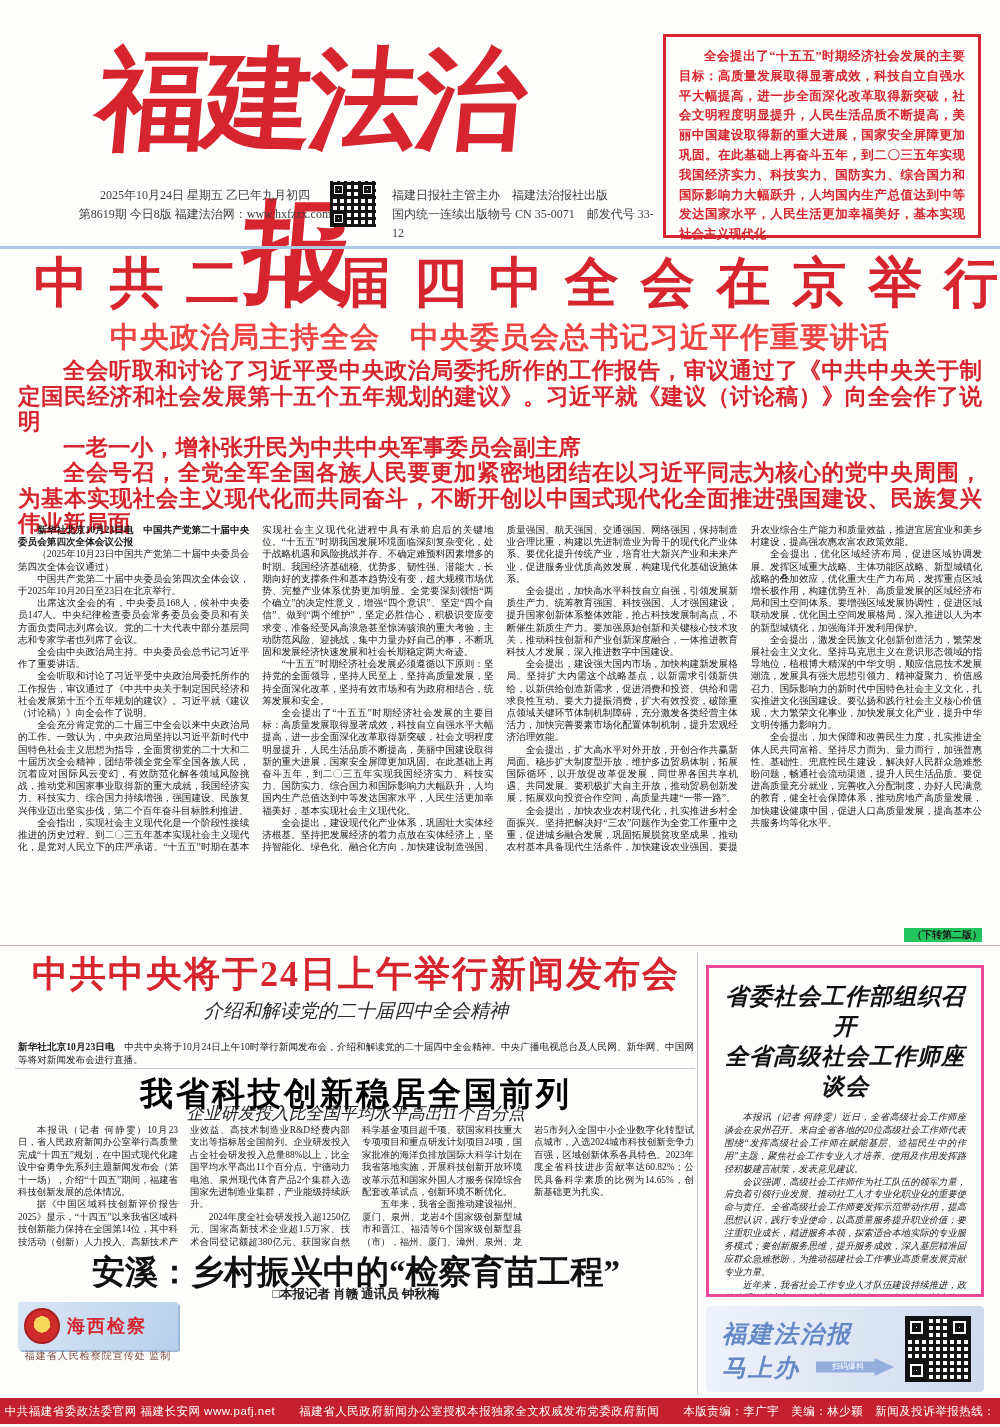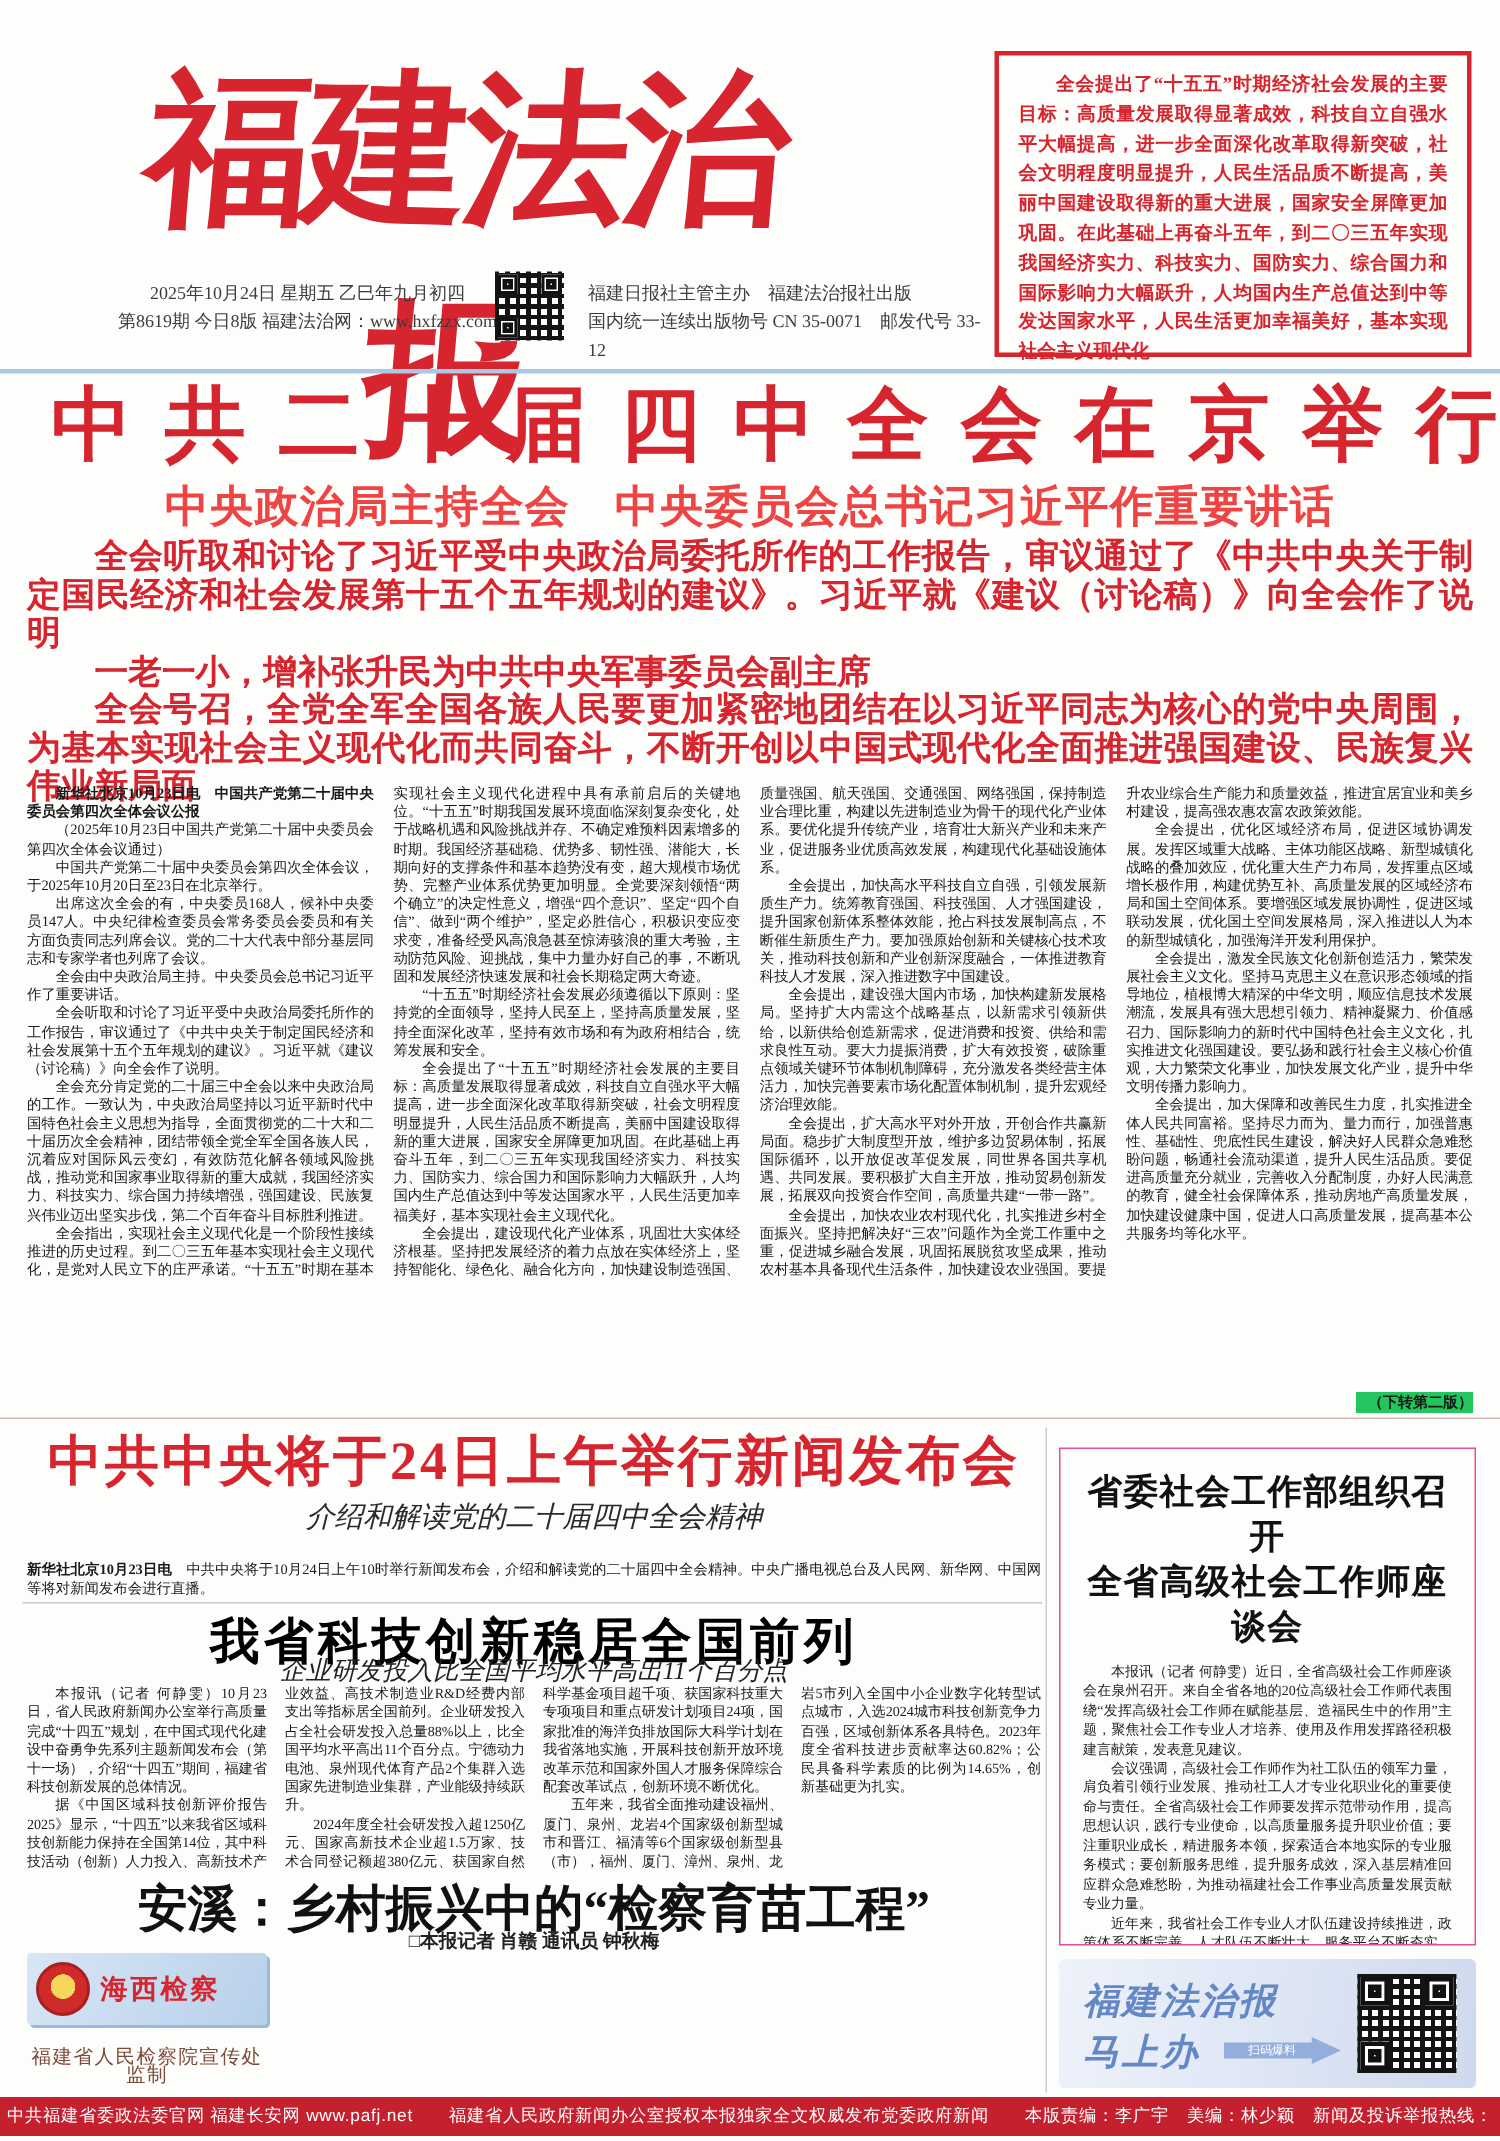--- a/index.html
+++ b/index.html
@@ -61,8 +61,8 @@
   .logo-title{font-size:18px;font-weight:bold;color:#d6252e;letter-spacing:2px;}
   .logo-caption{font-size:13px;color:#7d4a3a;text-align:center;margin-top:15px;letter-spacing:1px;}
   
-  .side-box{left:706px;top:965px;width:278px;height:332px;border:1px solid #ec4899;box-sizing:border-box;
-    padding:14px 15px;overflow:hidden;}
+  .side-box{left:706px;top:965px;width:278px;height:332px;border:3px solid #ec4899;box-sizing:border-box;
+    padding:14px 15px;overflow:hidden;font-style:italic;}
   .side-headline{font-size:23px;line-height:30px;font-weight:bold;color:#111;text-align:center;letter-spacing:1px;}
   .side-paras{margin-top:9px;font-size:9.3px;line-height:12.9px;text-align:justify;color:#222;}
   .side-paras p{margin:0;text-indent:2em;}

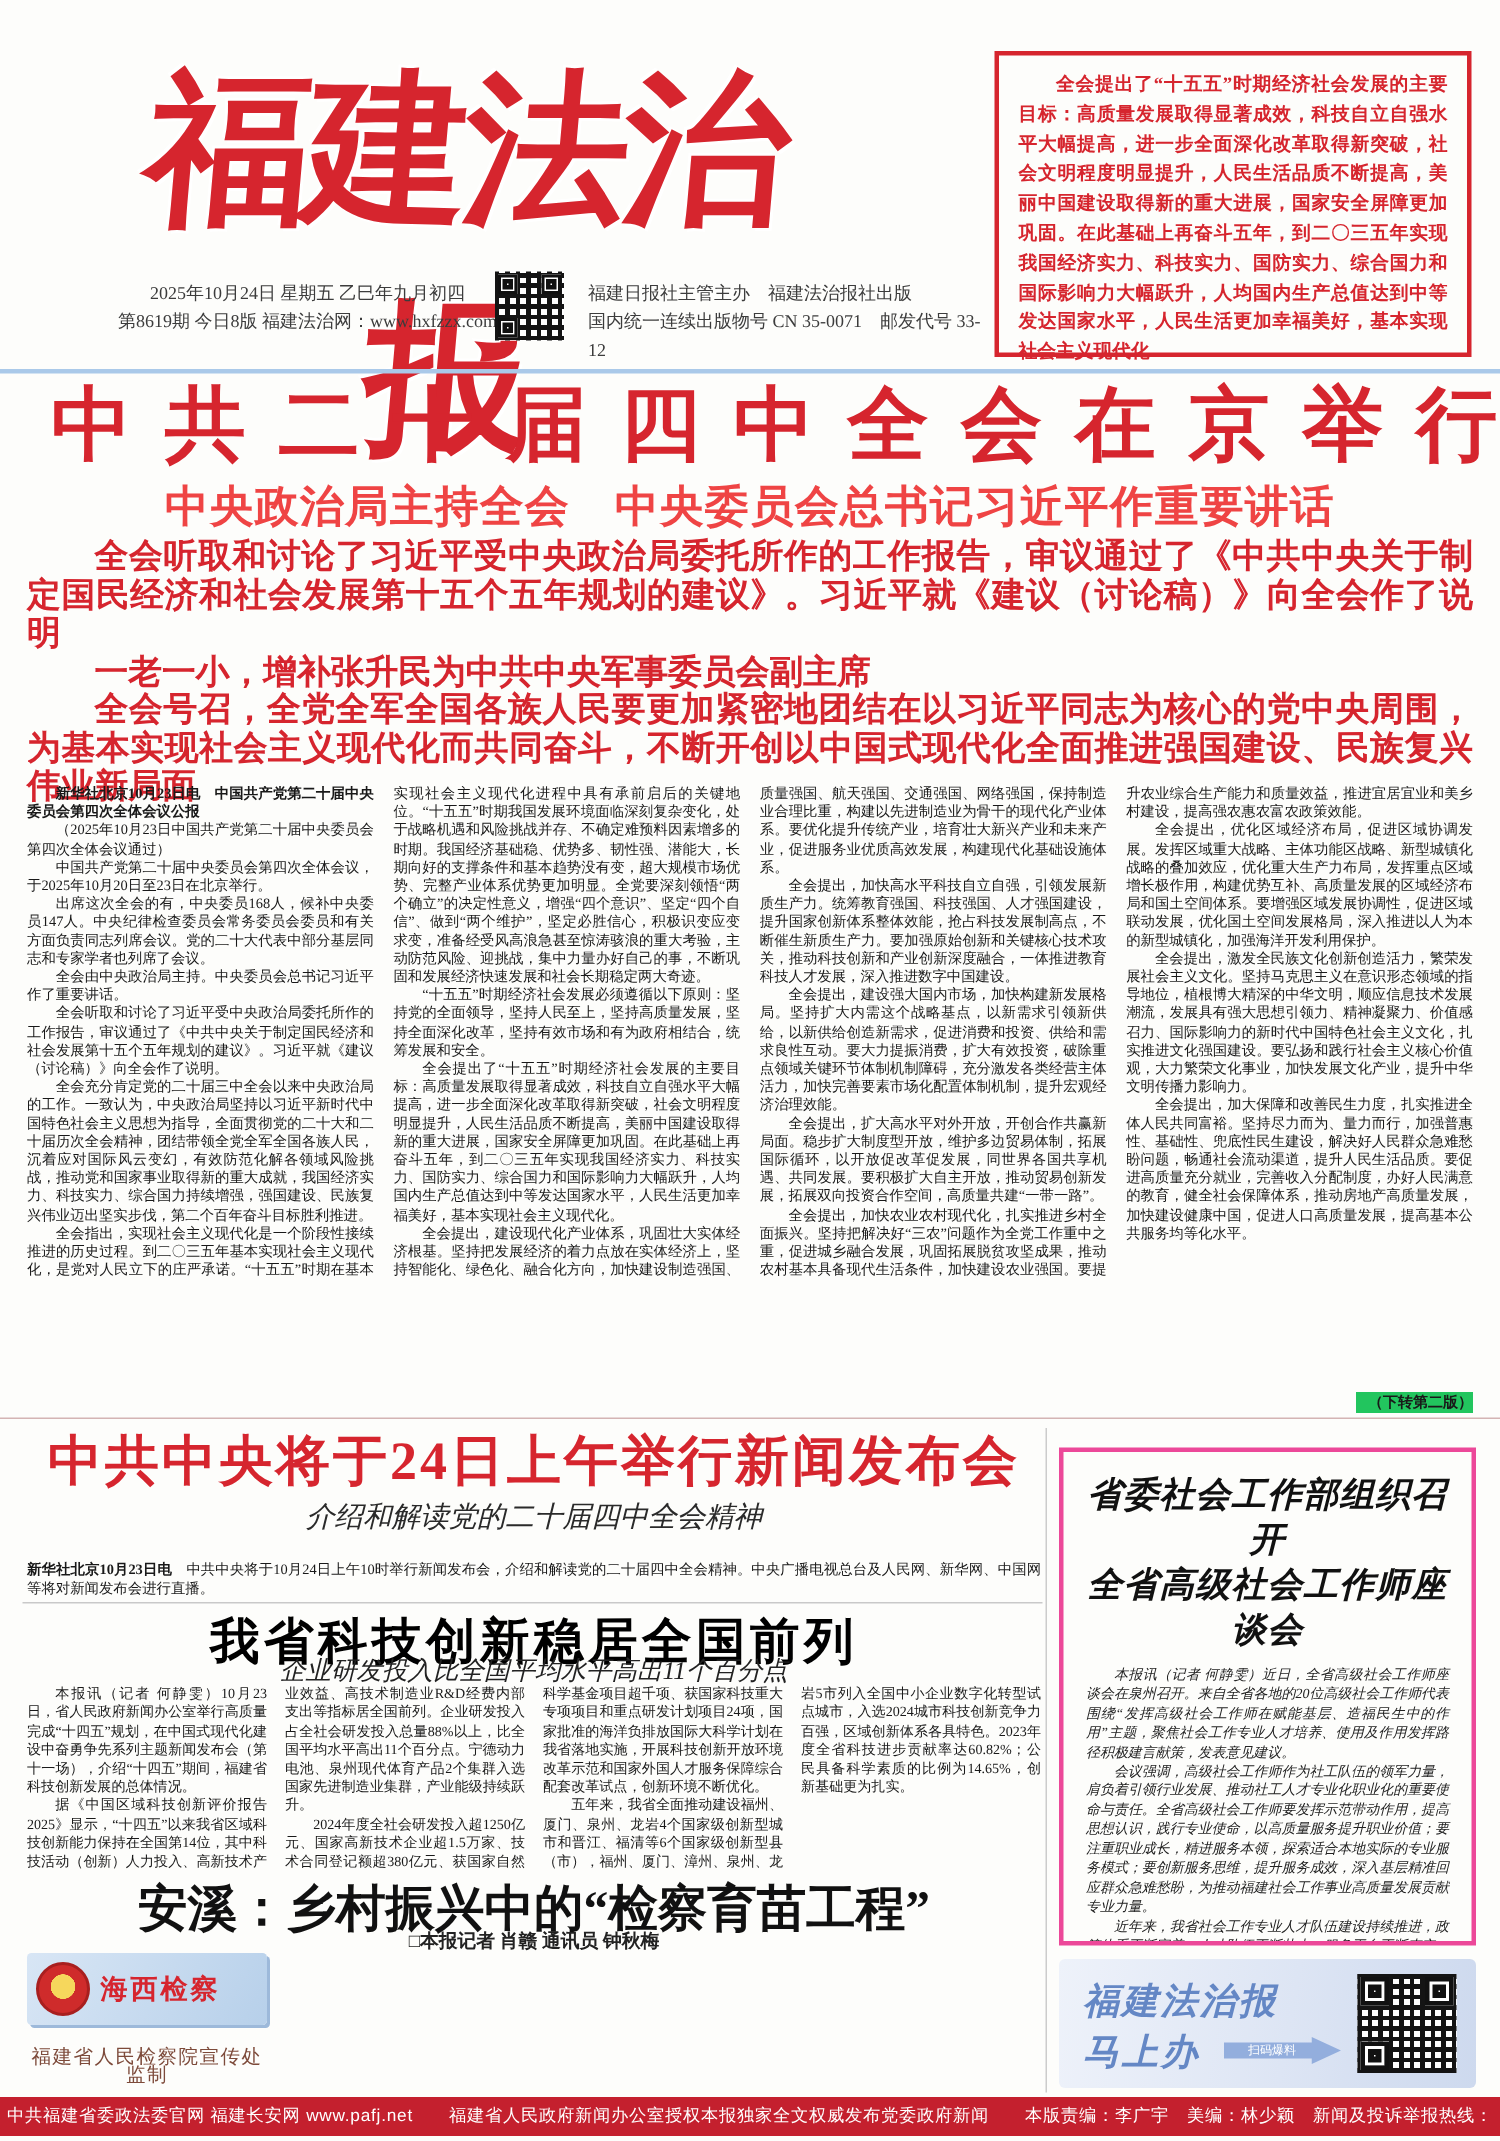--- a/index.html
+++ b/index.html
@@ -59,7 +59,7 @@
   .emblem{width:32px;height:32px;border-radius:50%;flex:0 0 32px;border:2px solid #a81f1f;
     background:radial-gradient(circle at 50% 45%,#f6d75c 0 34%,#cf2b2b 35% 100%);}
   .logo-title{font-size:18px;font-weight:bold;color:#d6252e;letter-spacing:2px;}
-  .logo-caption{font-size:13px;color:#7d4a3a;text-align:center;margin-top:15px;letter-spacing:1px;}
+  .logo-caption{font-size:10px;color:#7d4a3a;text-align:center;margin-top:0;letter-spacing:1px;}
   
   .side-box{left:706px;top:965px;width:278px;height:332px;border:3px solid #ec4899;box-sizing:border-box;
     padding:14px 15px;overflow:hidden;font-style:italic;}

